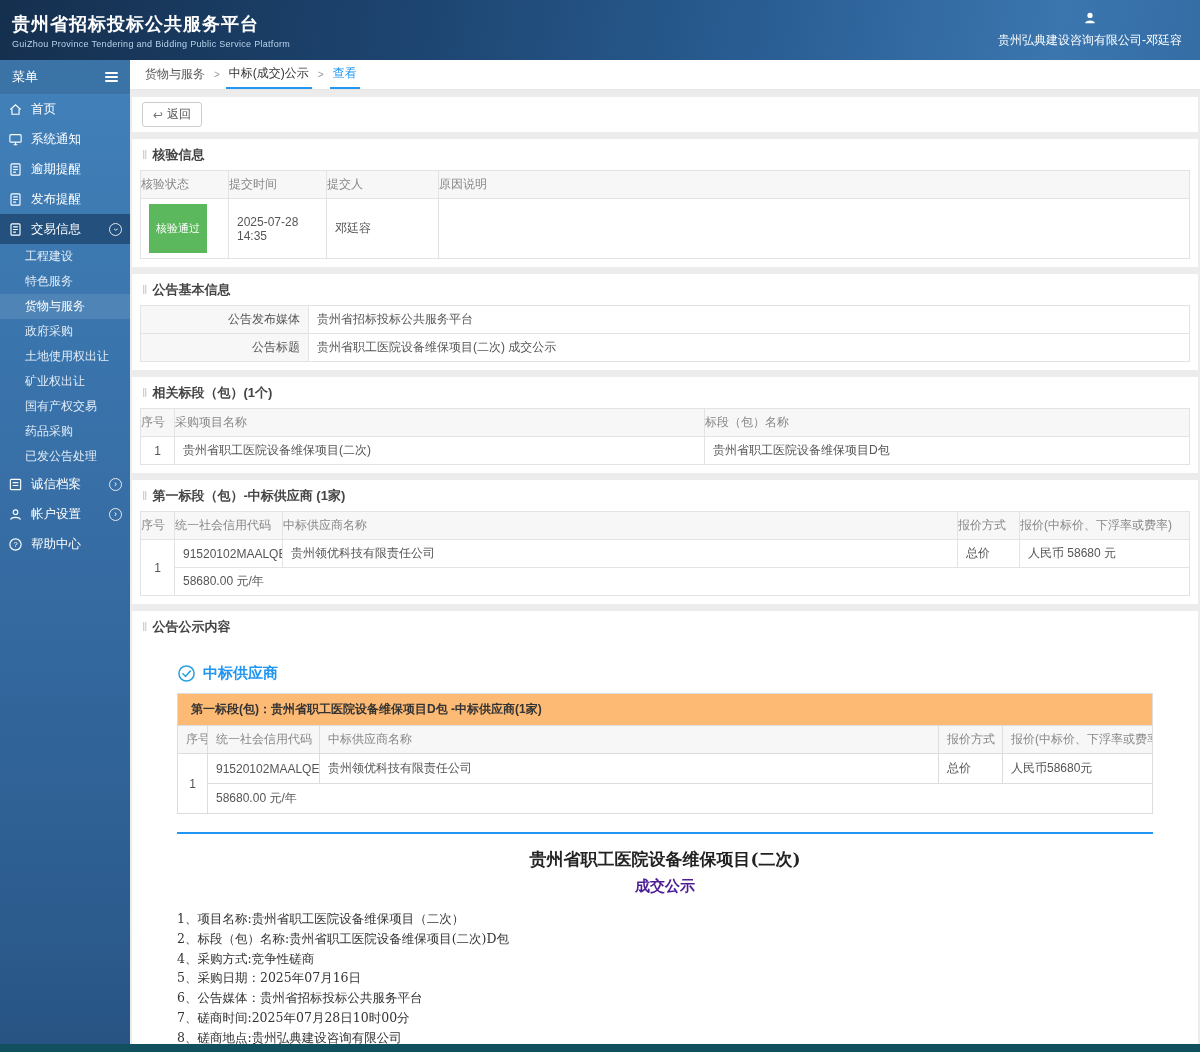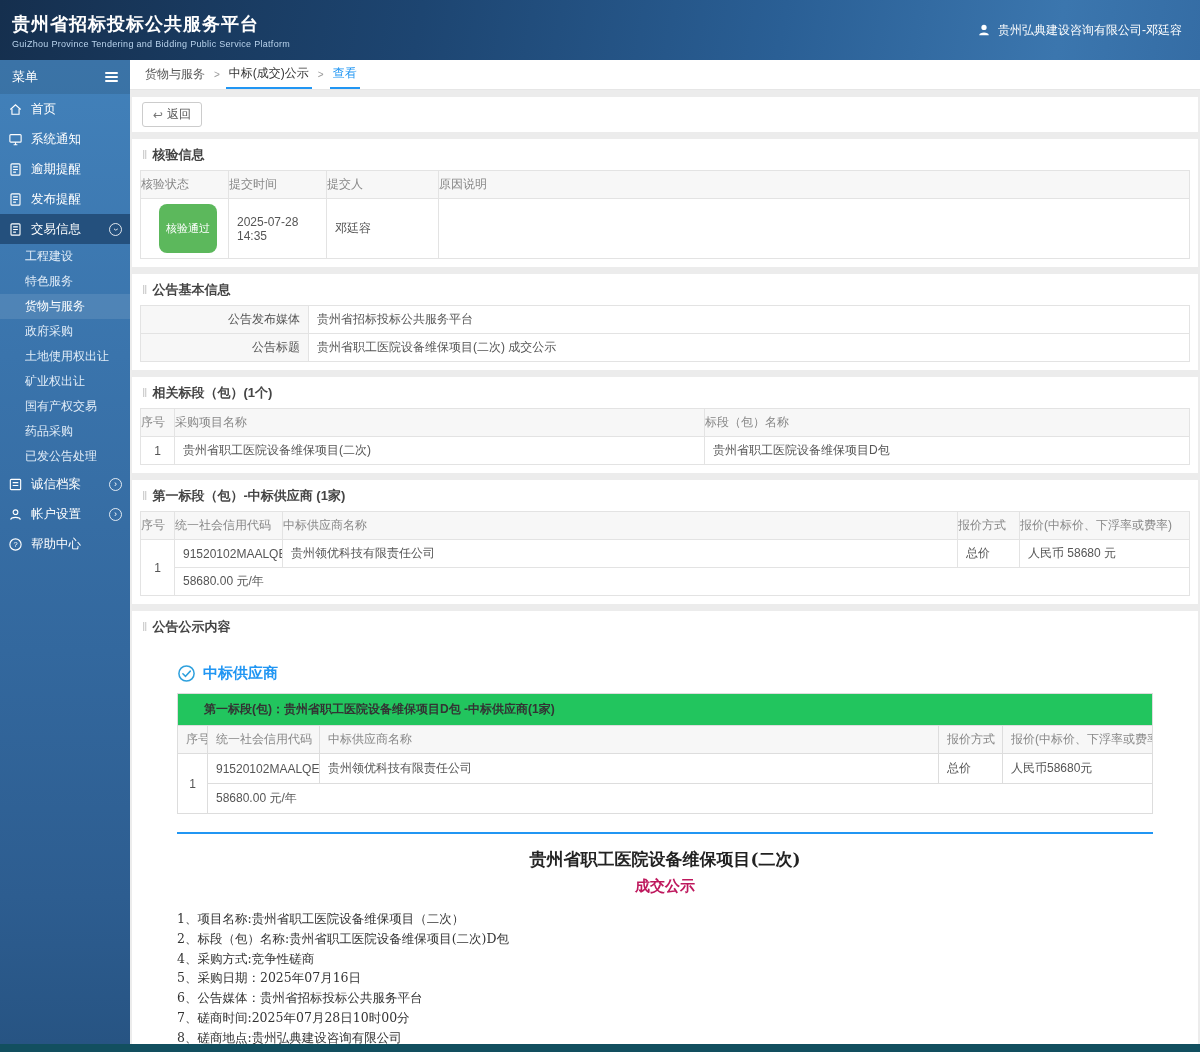--- a/index.html
+++ b/index.html
@@ -19,7 +19,7 @@
   }
   .brand-title { color: #fff; font-size: 18px; font-weight: bold; letter-spacing: 1px; }
   .brand-sub { color: #b9d3ec; font-size: 9px; margin-top: 3px; letter-spacing: .3px; }
-  .topuser { display: flex; align-items: center; gap: 6px; color: #fff; font-size: 12px; cursor: pointer; }
+  .topuser { display: flex; align-items: center; gap: 6px; color: #fff; font-size: 12px; cursor: pointer; flex-direction: column; }
 
   
   .mainrow { flex: 1 1 auto; display: flex; overflow: hidden; }

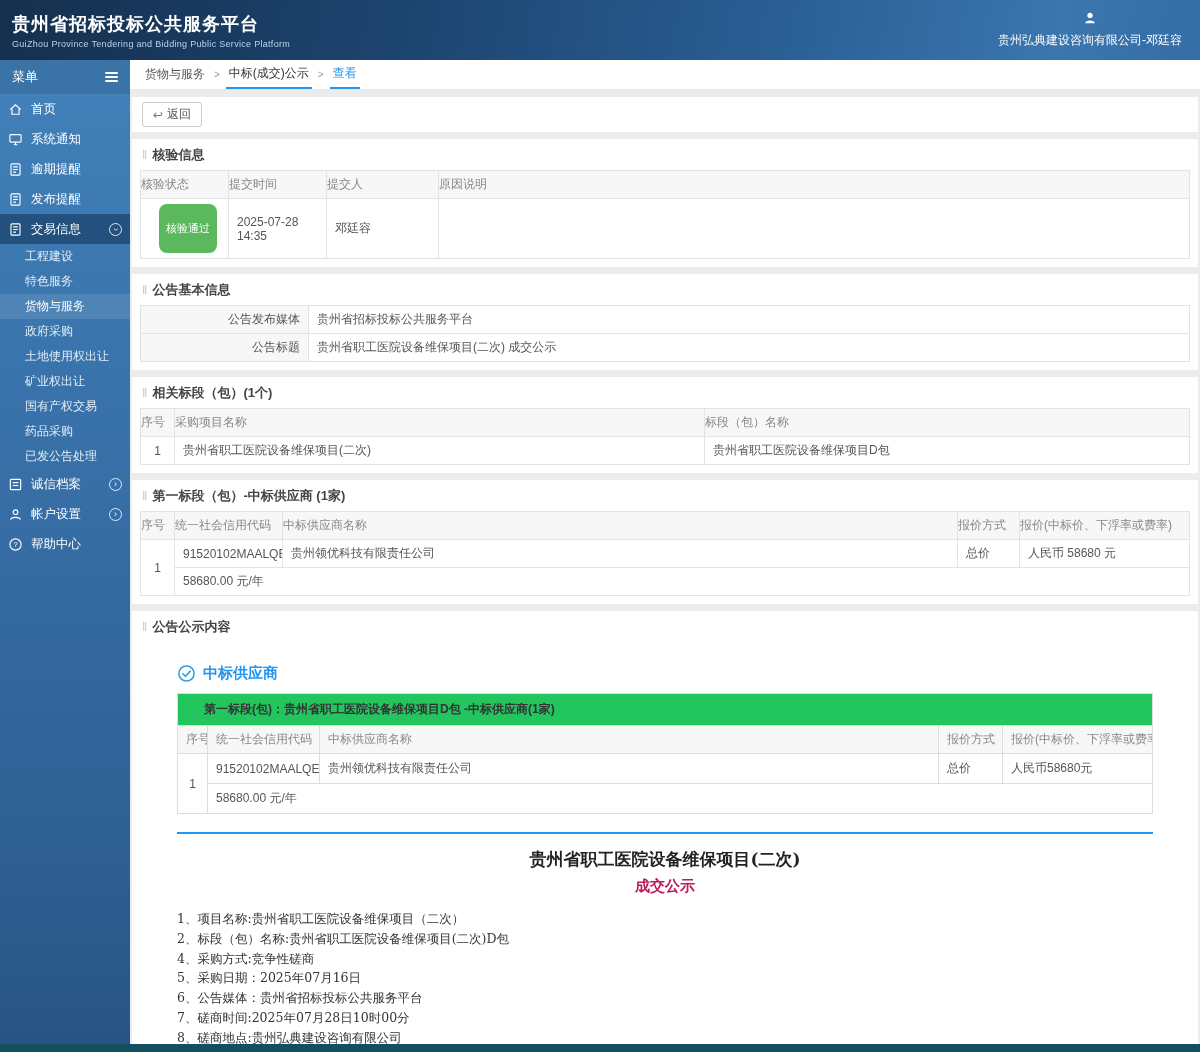--- a/index.html
+++ b/index.html
@@ -90,7 +90,7 @@
   td.lblcell { background: #f7f7f7; text-align: right; color: #888; }
   .badge {
     display: inline-block; background: #5cb85c; color: #fff;
-    font-size: 11px; padding: 18px 7px; border-radius: 8px; line-height: 1.2; margin-left: 10px;
+    font-size: 11px; padding: 18px 7px; border-radius: 0; line-height: 1.2;
   }
 
   

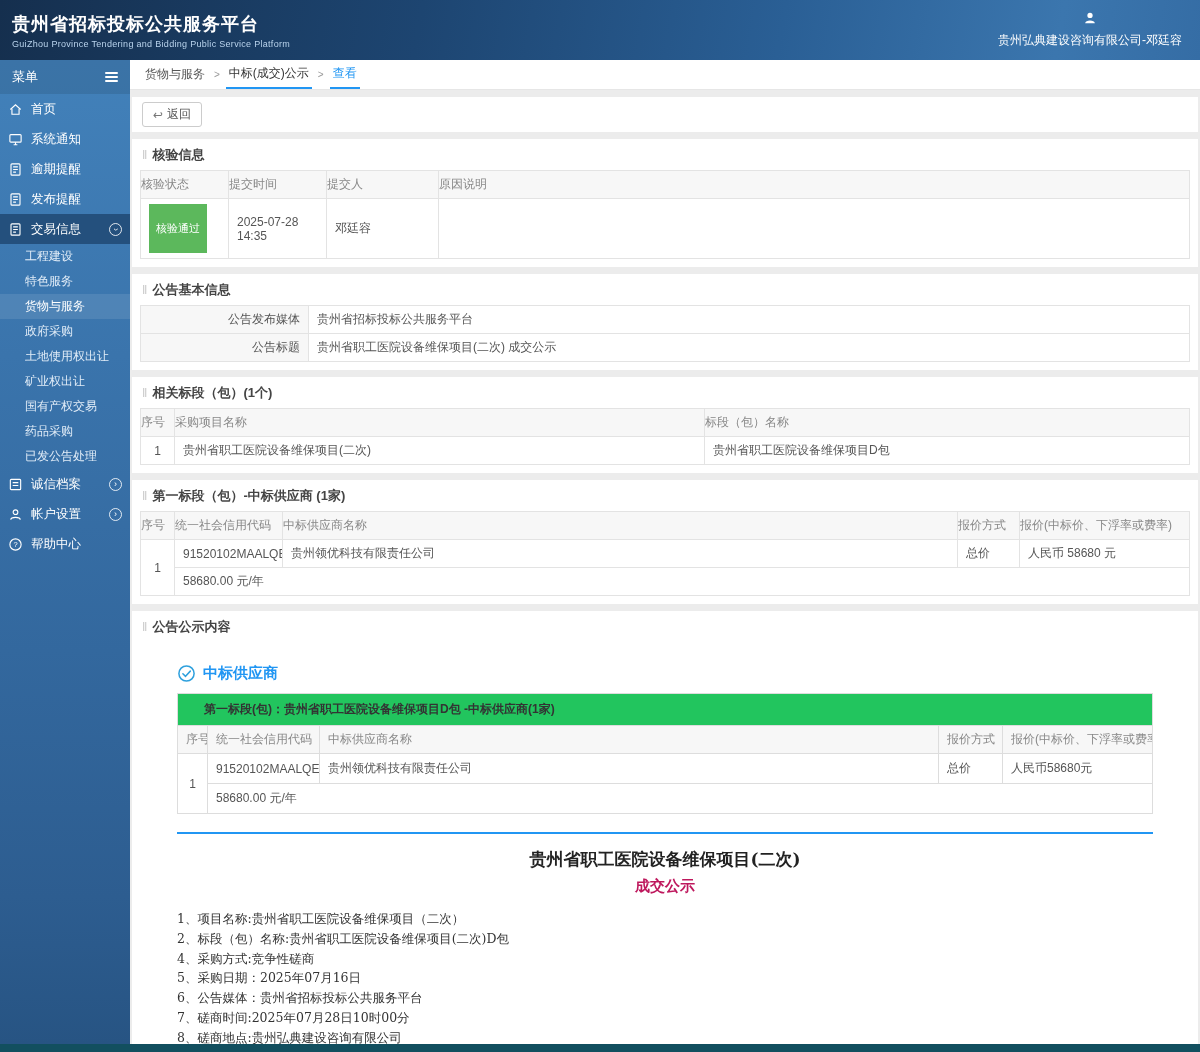--- a/index.html
+++ b/index.html
@@ -101,8 +101,8 @@
     margin: 12px 0 10px 45px;
   }
   .package-bar {
-    margin: 0 45px; background: #22c55e; border: 1px solid #ddd; border-bottom: none;
-    padding: 7px 26px; font-weight: bold; font-size: 12px; color: #333;
+    margin: 0 45px; background: #fdba74; border: 1px solid #ddd; border-bottom: none;
+    padding: 7px 13px; font-weight: bold; font-size: 12px; color: #333;
   }
   table.doc-tbl { width: calc(100% - 90px); margin: 0 45px; border-collapse: collapse; font-size: 12px; table-layout: fixed; }
   table.doc-tbl th {

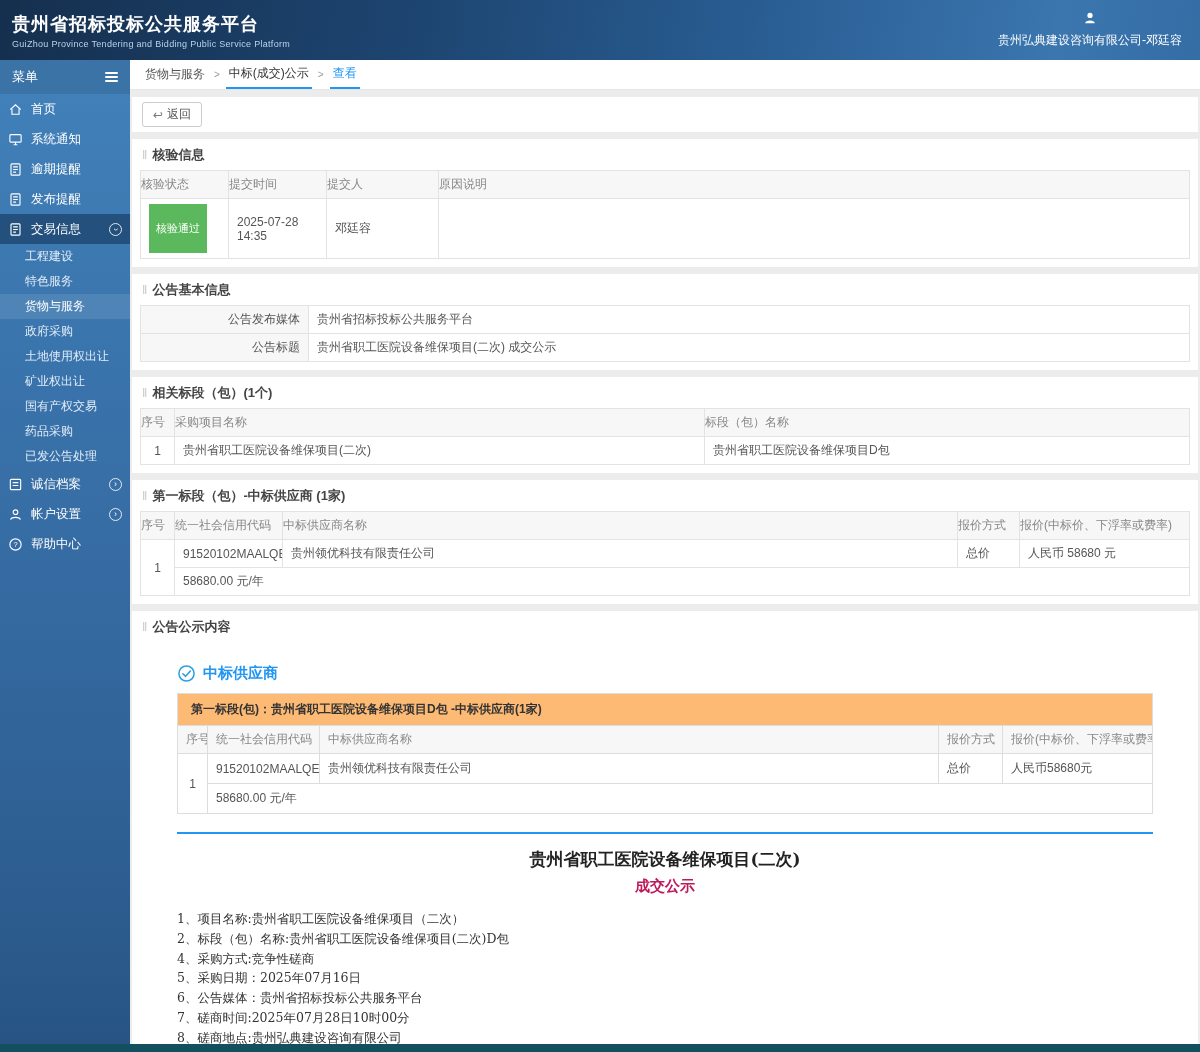--- a/index.html
+++ b/index.html
@@ -118,7 +118,7 @@
     font-family: "DejaVu Serif", "Liberation Serif", serif; margin: 4px 0 6px;
   }
   .doc-sub {
-    text-align: center; font-size: 15px; font-weight: bold; color: #be185d;
+    text-align: center; font-size: 15px; font-weight: bold; color: #4c1d95;
     font-family: "DejaVu Serif", "Liberation Serif", serif; margin-bottom: 14px;
   }
   .doc-body {

